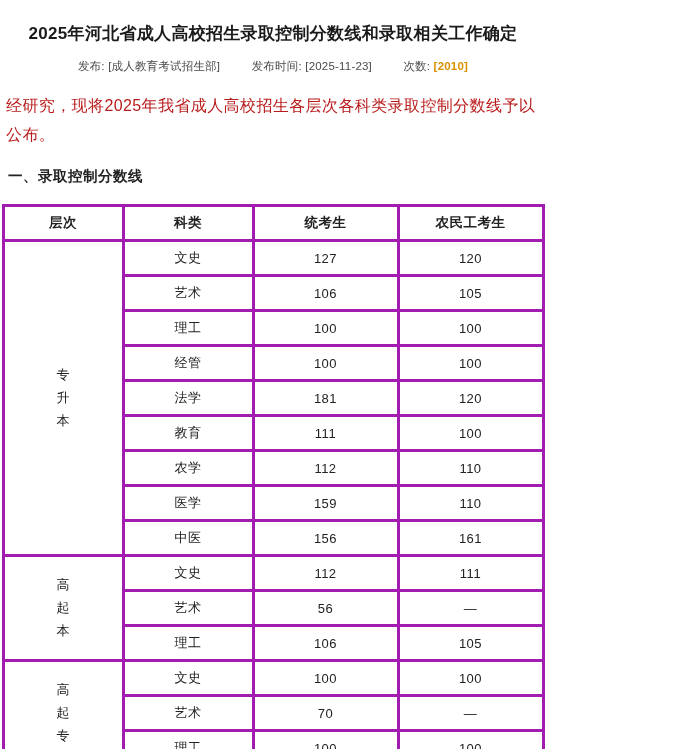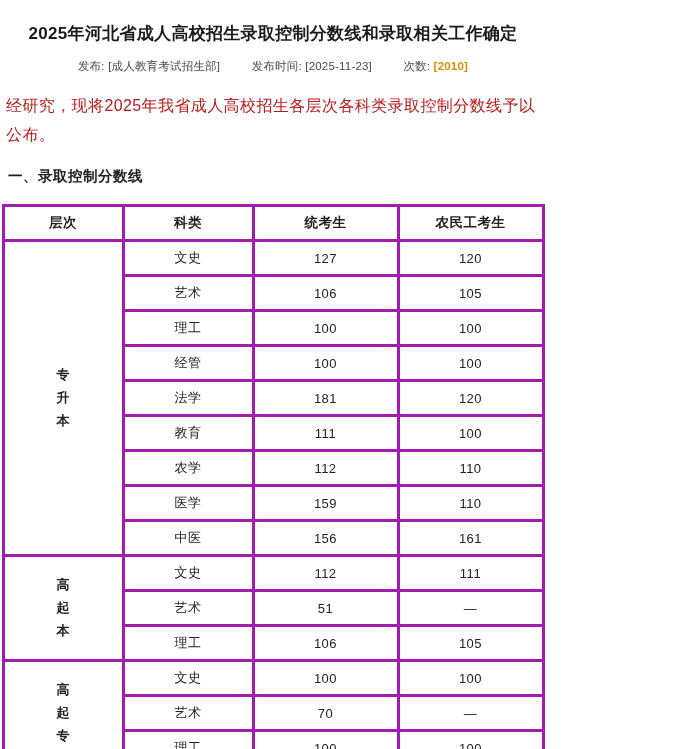--- a/index.html
+++ b/index.html
@@ -99,7 +99,6 @@
     width: 1em;
     word-break: break-all;
     white-space: normal;
-    font-weight: bold;
   }
   td.num { font-size: 13px; }
   .dash { letter-spacing: 0; }

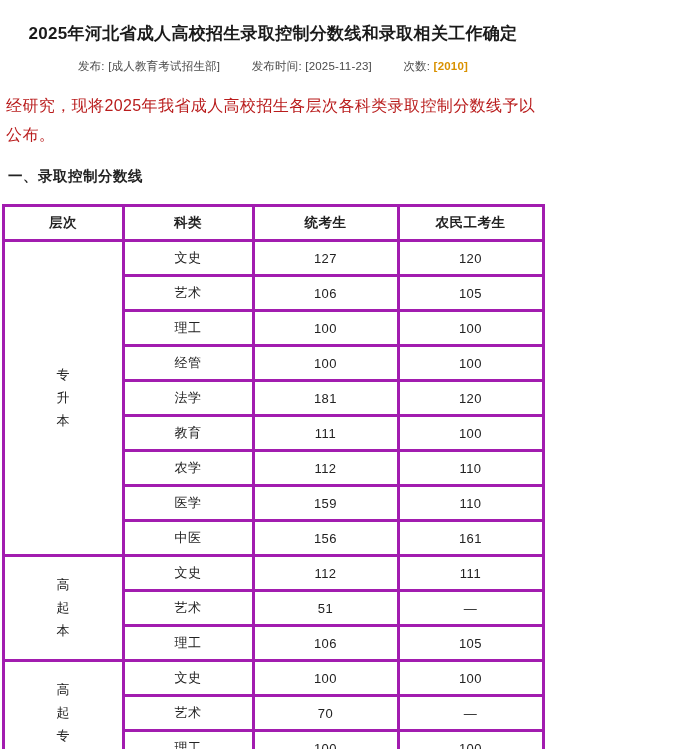--- a/index.html
+++ b/index.html
@@ -202,7 +202,7 @@
         </tr>
         <tr>
           <td>艺术</td>
-          <td class="num">51</td>
+          <td class="num">56</td>
           <td class="num dash">—</td>
         </tr>
         <tr>

